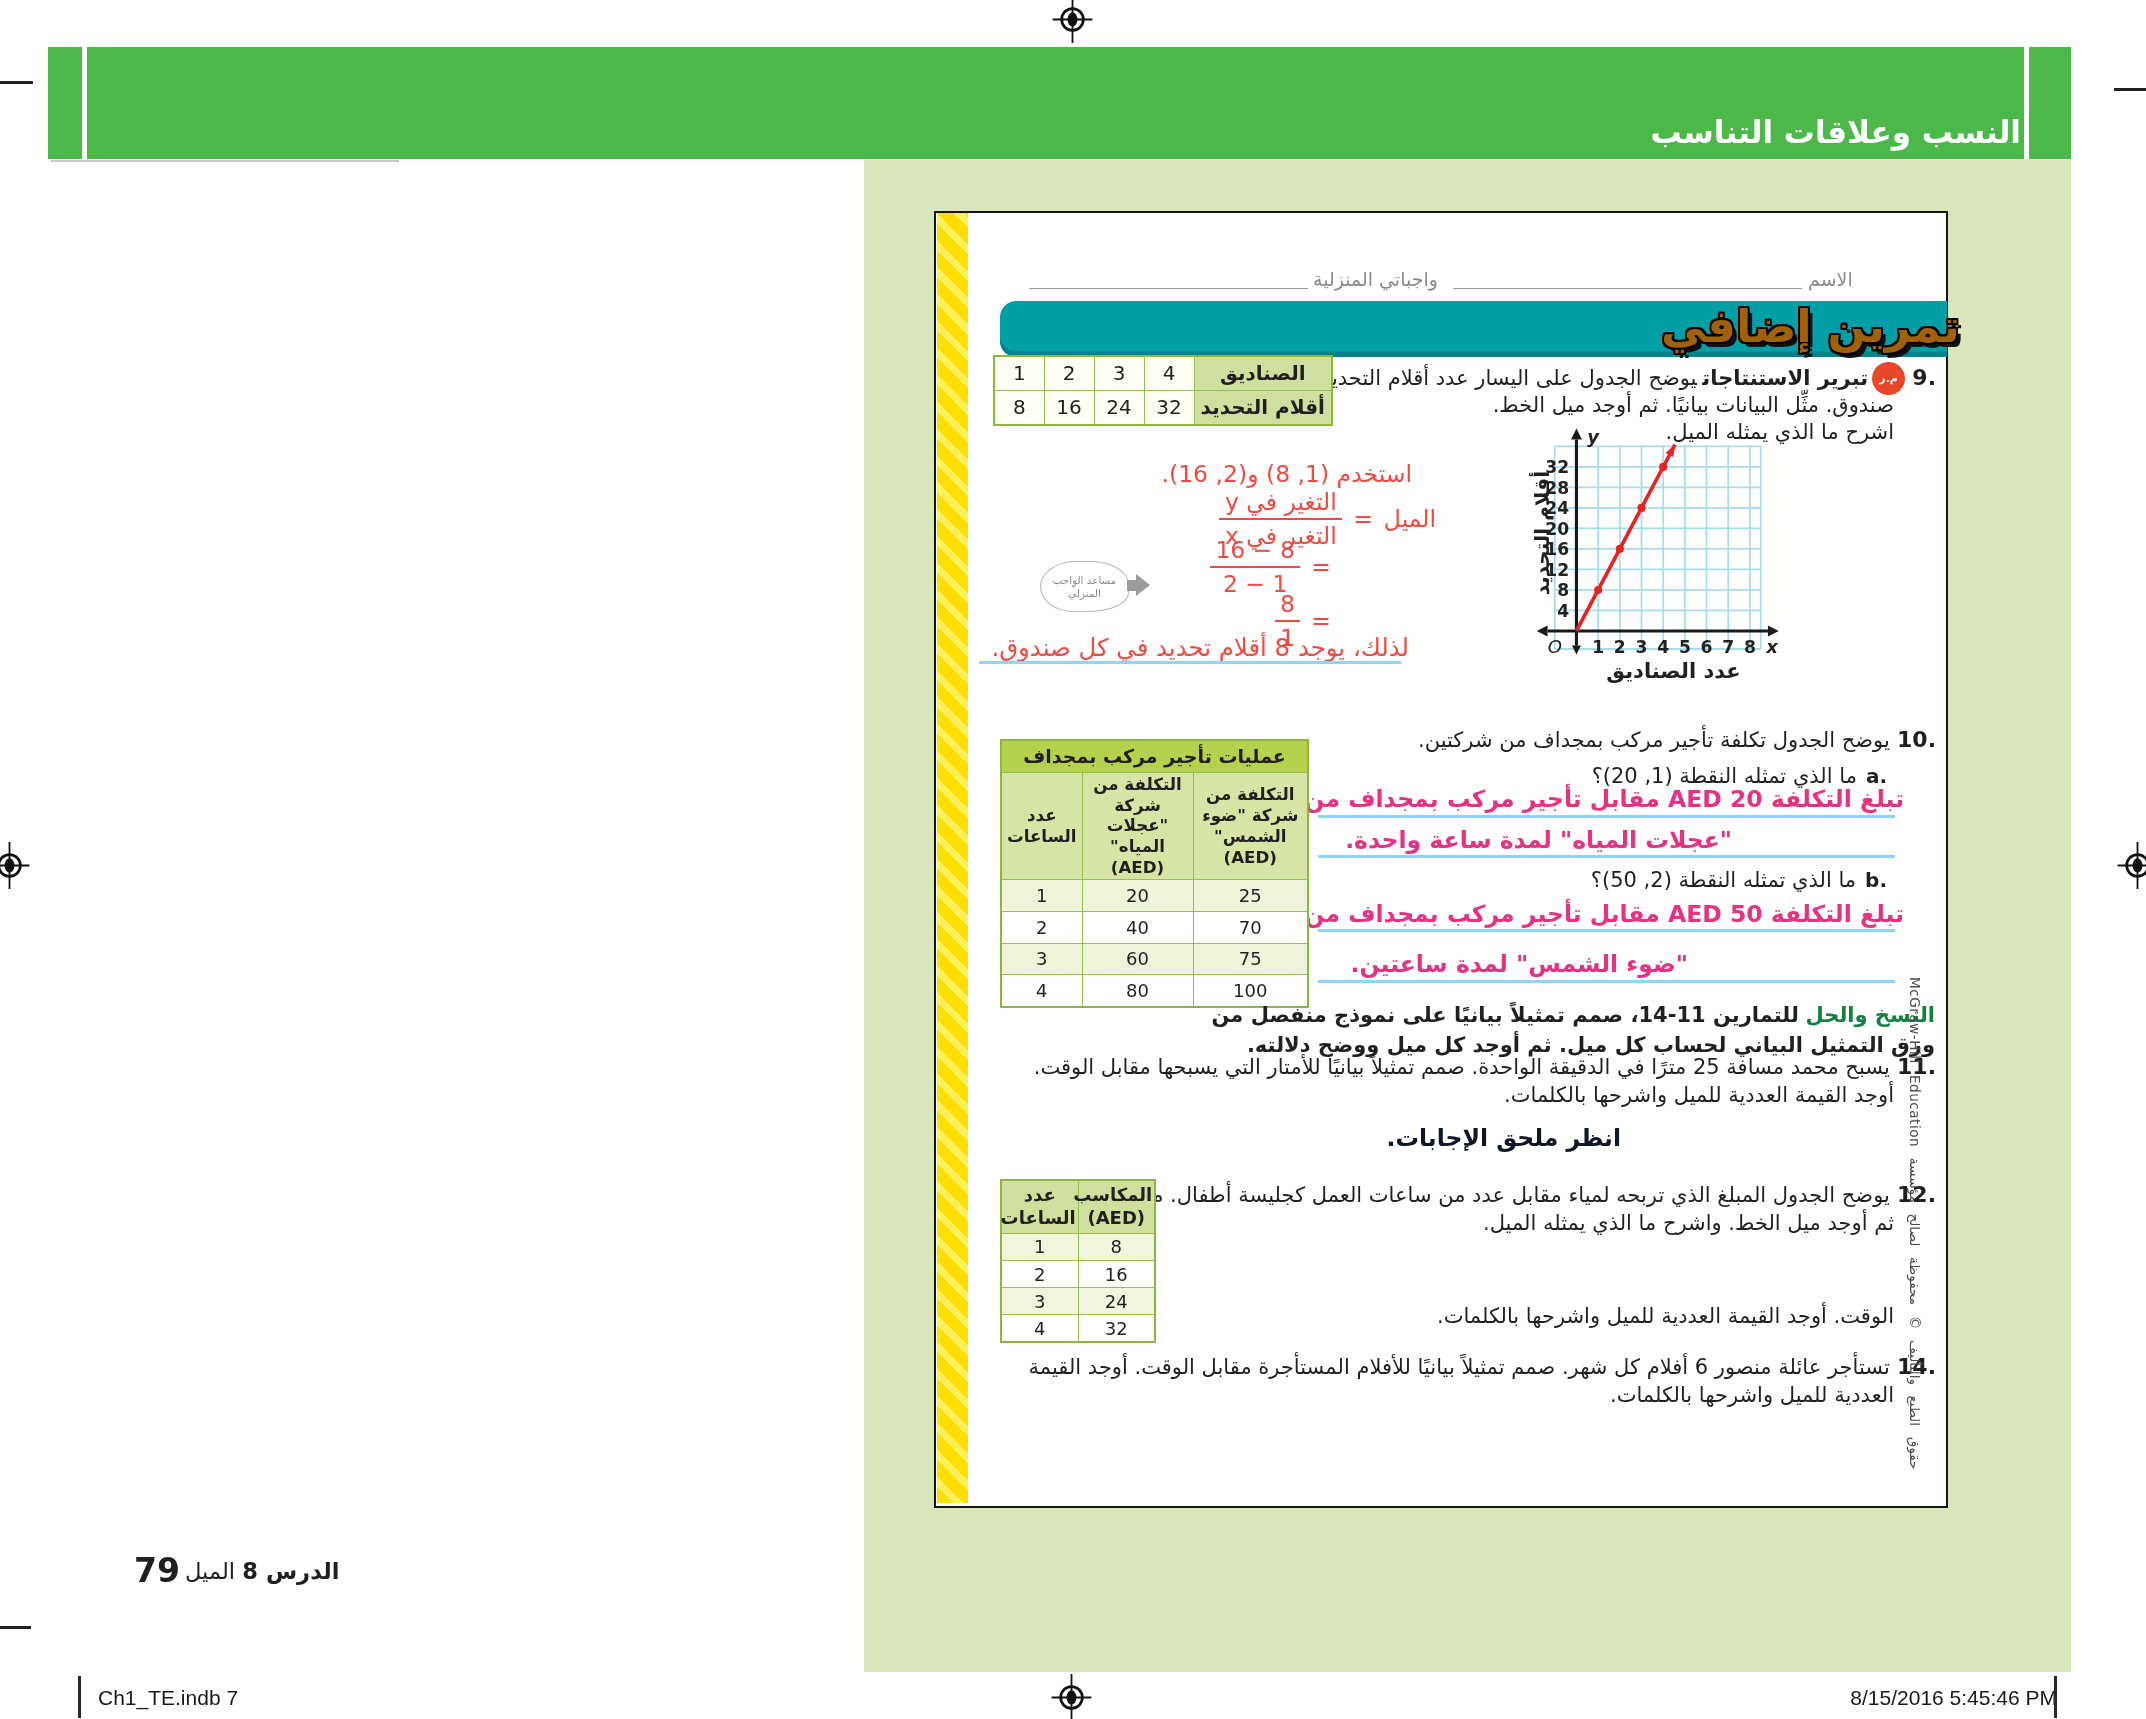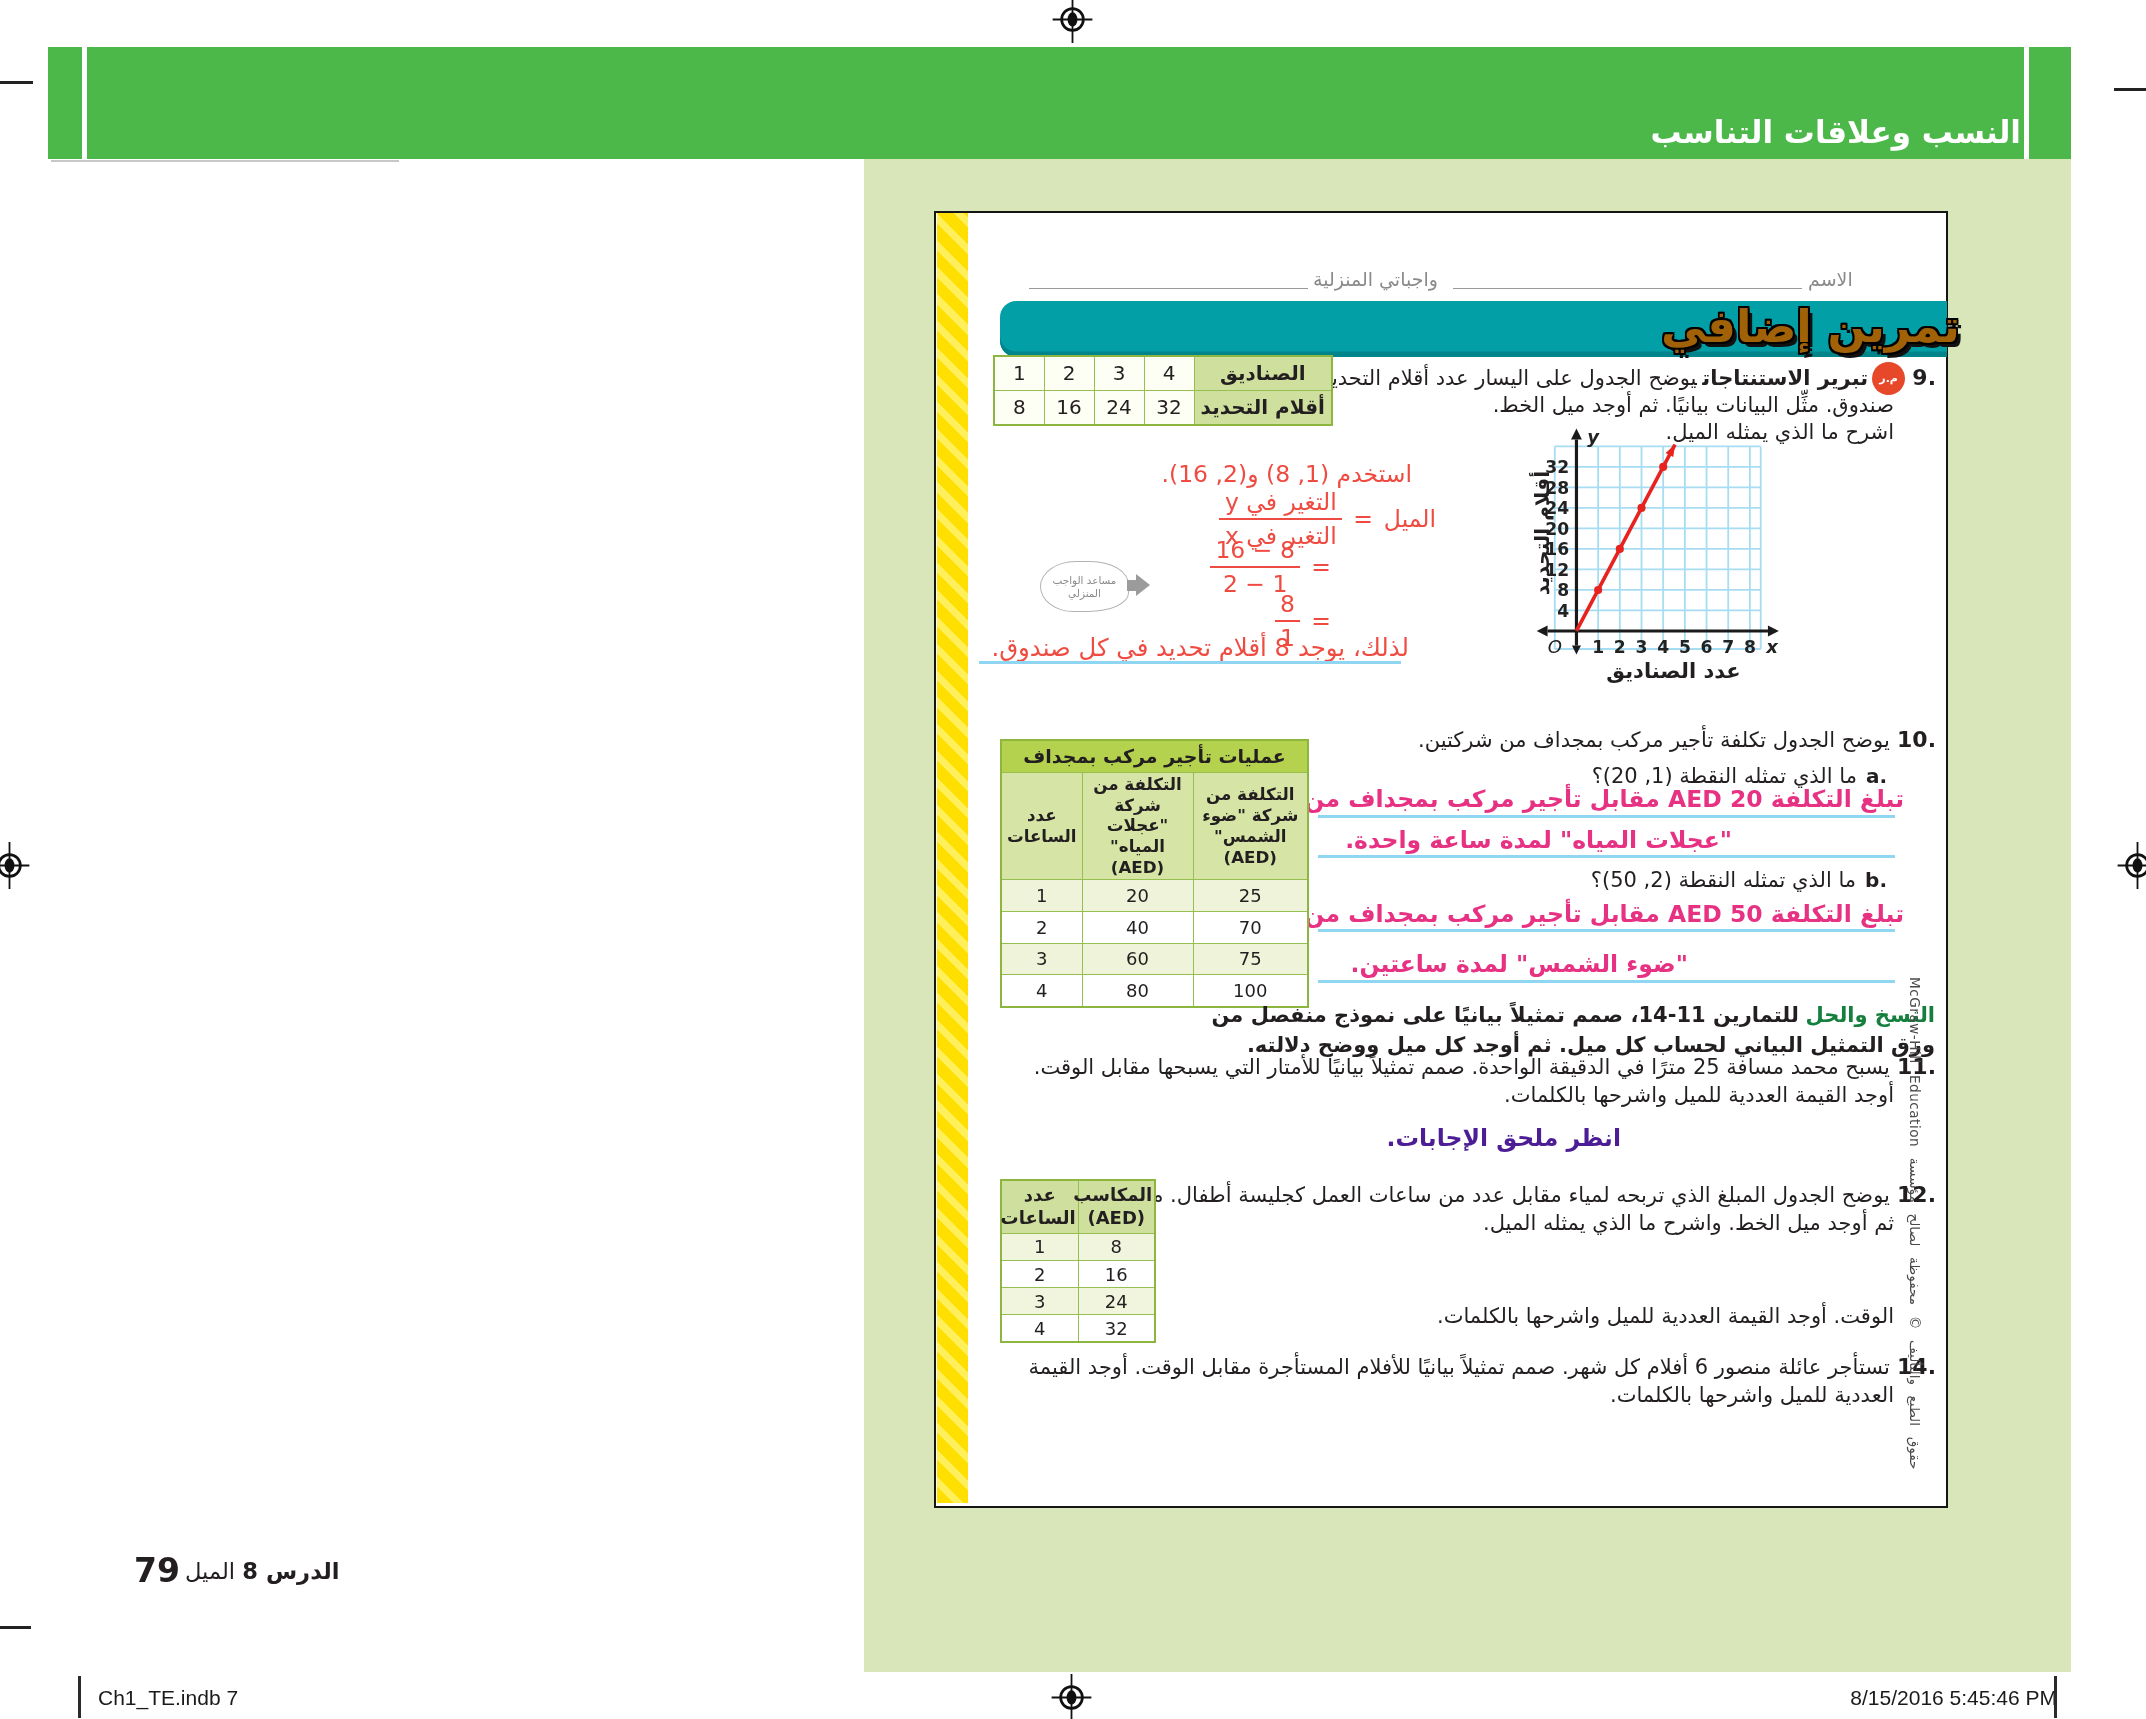--- a/index.html
+++ b/index.html
@@ -68,7 +68,7 @@
 
   .copy-lead{color:#15803d;font-weight:bold;}
   .copy-text{font-weight:bold;}
-  .pink-note{color:#4c1d95;font-weight:bold;font-size:23.5px;white-space:nowrap;}
+  .pink-note{color:#0f172a;font-weight:bold;font-size:23.5px;white-space:nowrap;}
 
   
   .graph-ylabel{transform:rotate(-90deg);transform-origin:center;font-weight:bold;font-size:20px;white-space:nowrap;direction:rtl;}

